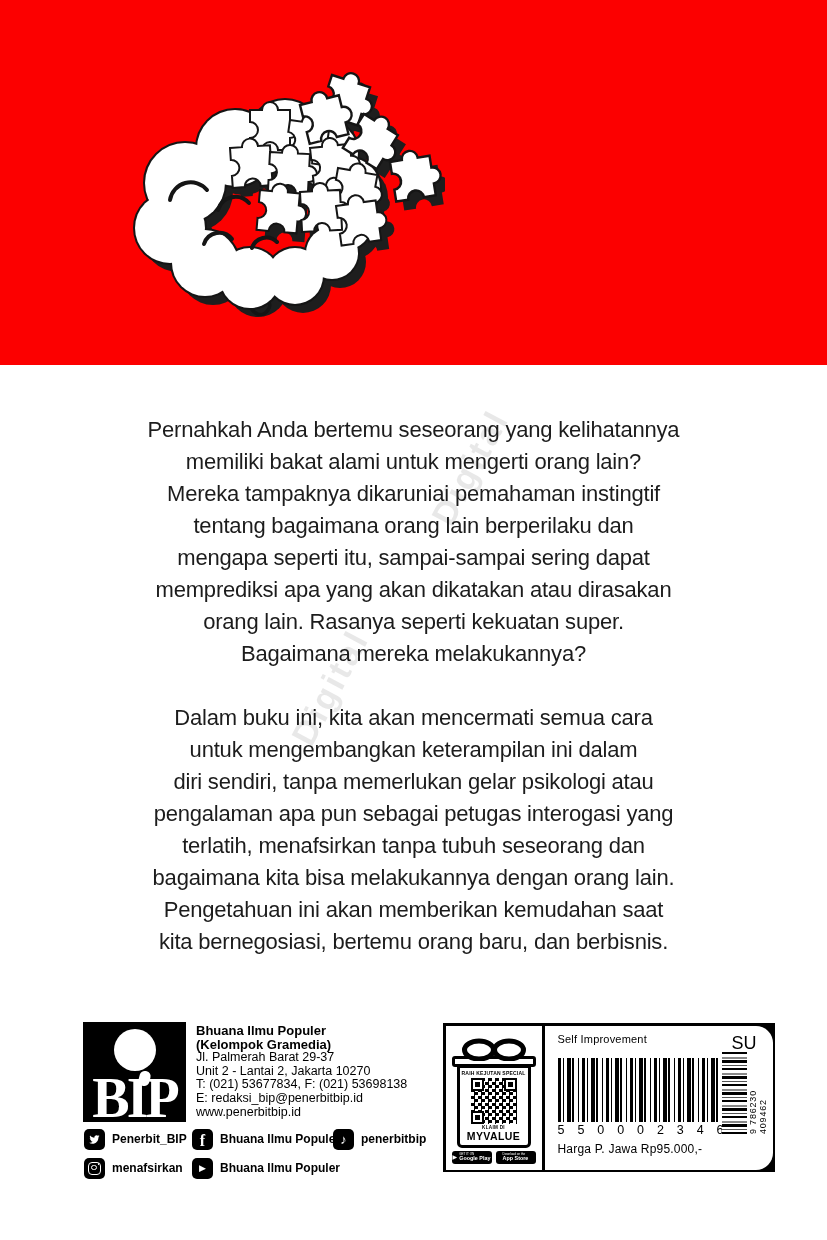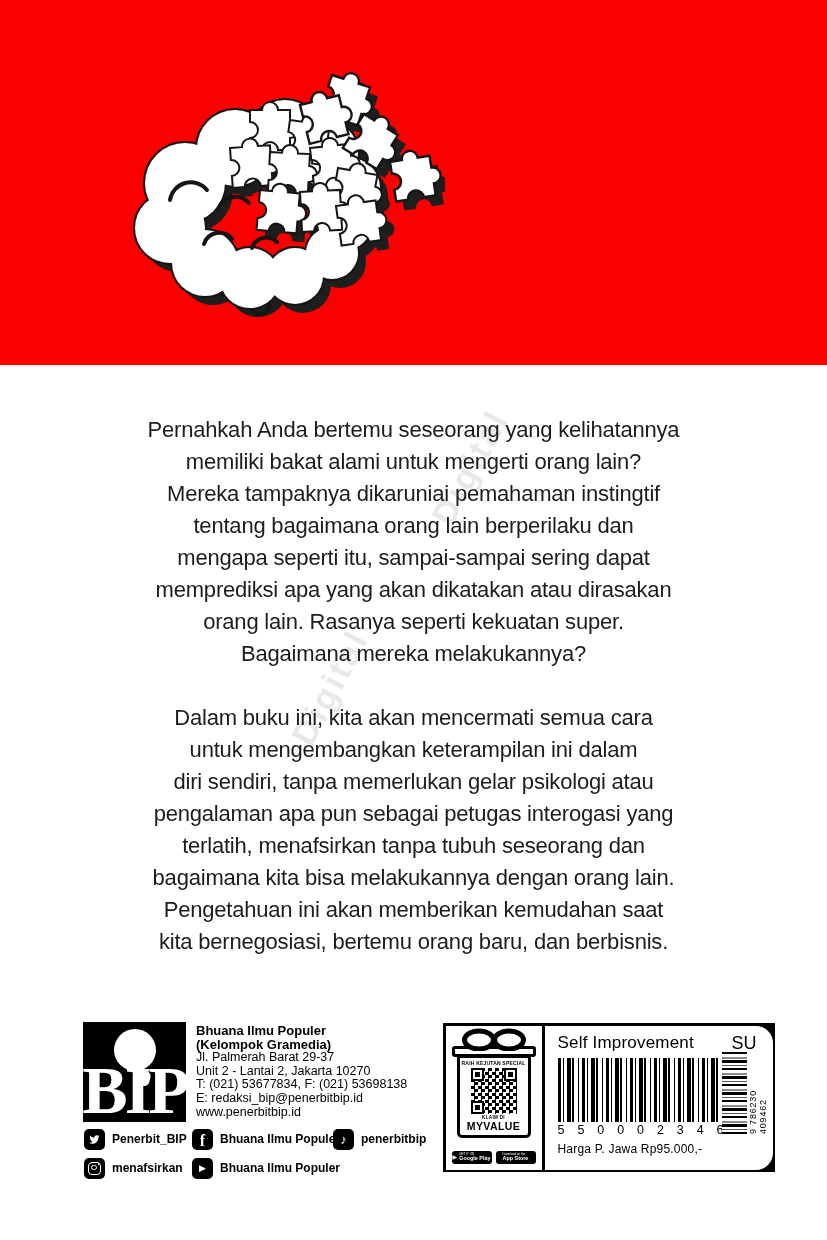--- a/index.html
+++ b/index.html
@@ -85,7 +85,7 @@
 
   
   .bc-top { display:flex; justify-content:space-between; align-items:flex-start; }
-  .bc-cat { font-size:17px; letter-spacing:.2px; }
+  .bc-cat { font-size:11px; letter-spacing:.2px; }
   .bc-su { font-size:18px; margin-right:-28px; }
   .bc-bars { margin-top:4px; height:64px; width:162px;
     background:repeating-linear-gradient(90deg,

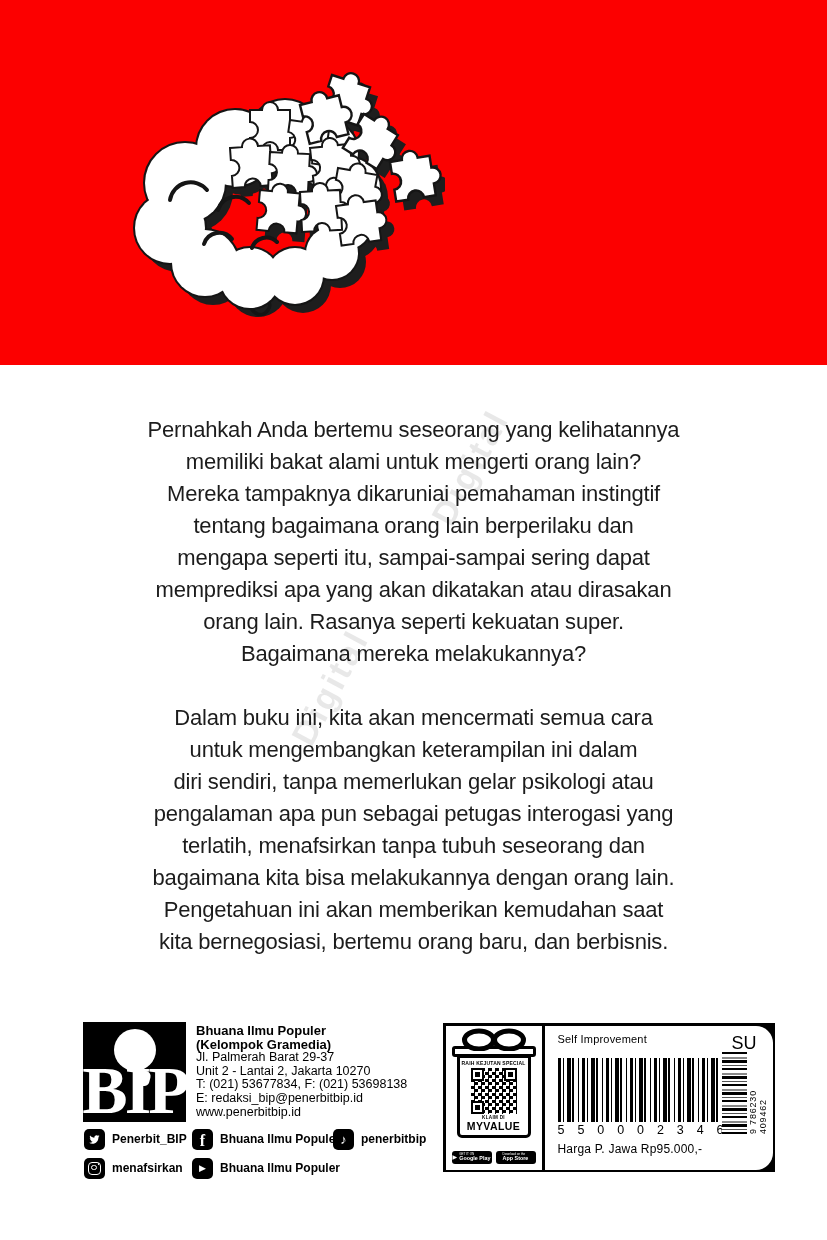--- a/index.html
+++ b/index.html
@@ -34,7 +34,7 @@
   .bip-tail { position:absolute; left:50%; top:49px; margin-left:4px; width:11px; height:15px;
               border-radius:5px; background:#fff; transform:rotate(14deg); }
   .bip-word { position:absolute; left:-9px; bottom:-8px; width:121px; text-align:center;
-              font-family:"Liberation Serif", serif; font-weight:700; font-size:68px;
+              font-family:"Liberation Serif", serif; font-weight:700; font-size:56px;
               letter-spacing:-3px; color:#fff; }
   .pub-info { position:absolute; left:196px; top:1024px; font-size:12.5px; line-height:13.6px; }
   .pub-info .b { font-weight:700; font-size:13px; }

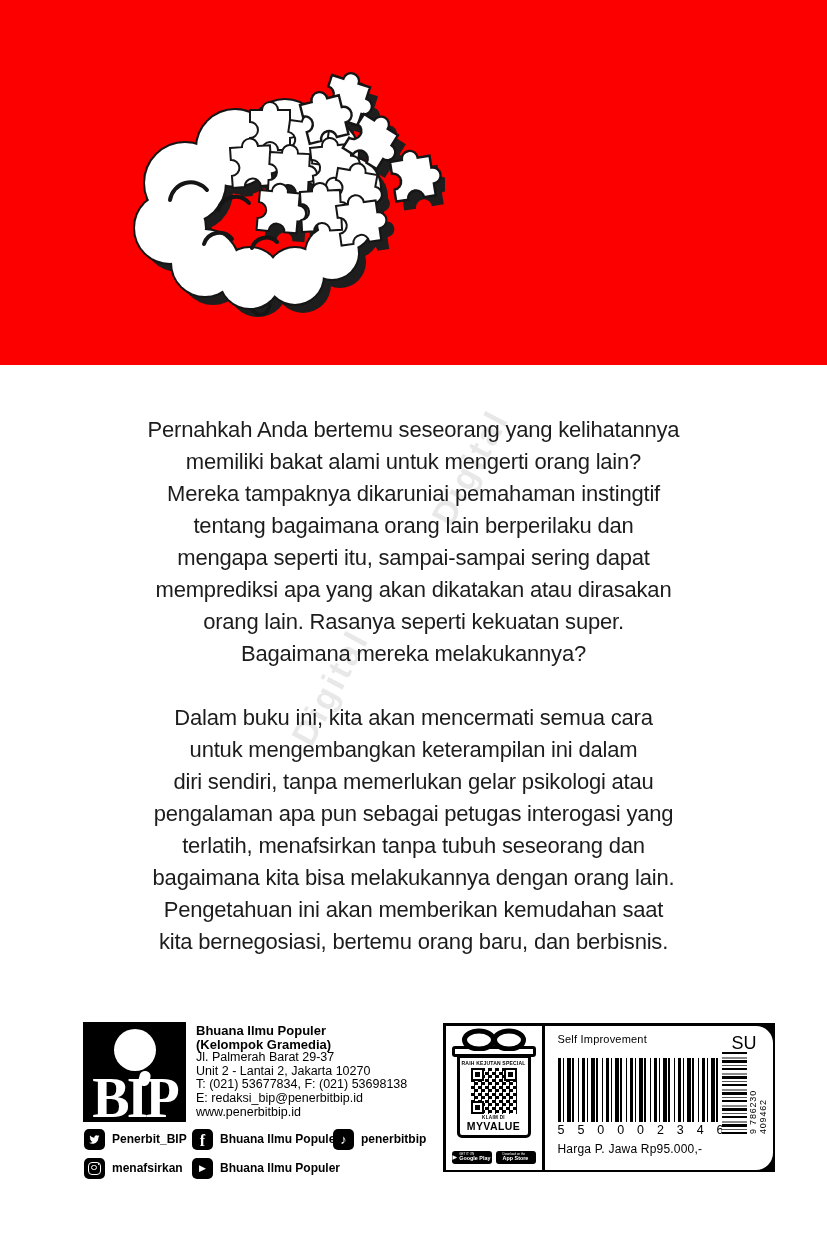--- a/index.html
+++ b/index.html
@@ -58,7 +58,7 @@
   .sticker { position:absolute; left:443px; top:1023px; width:332px; height:149px; background:#000; }
   .sticker-inner { position:absolute; left:2.5px; top:2.5px; right:2.5px; bottom:2.5px;
                    background:#fff; border-radius:0 17px 17px 0; display:flex; overflow:hidden; }
-  .cell-qr { width:99px; border-right:3px solid #000; position:relative; padding-top:1px; }
+  .cell-qr { width:99px; border-right:3px solid #000; position:relative; padding-top:11px; }
   .cell-bc { flex:1; position:relative; padding:7px 44px 0 13px; }
 
   

